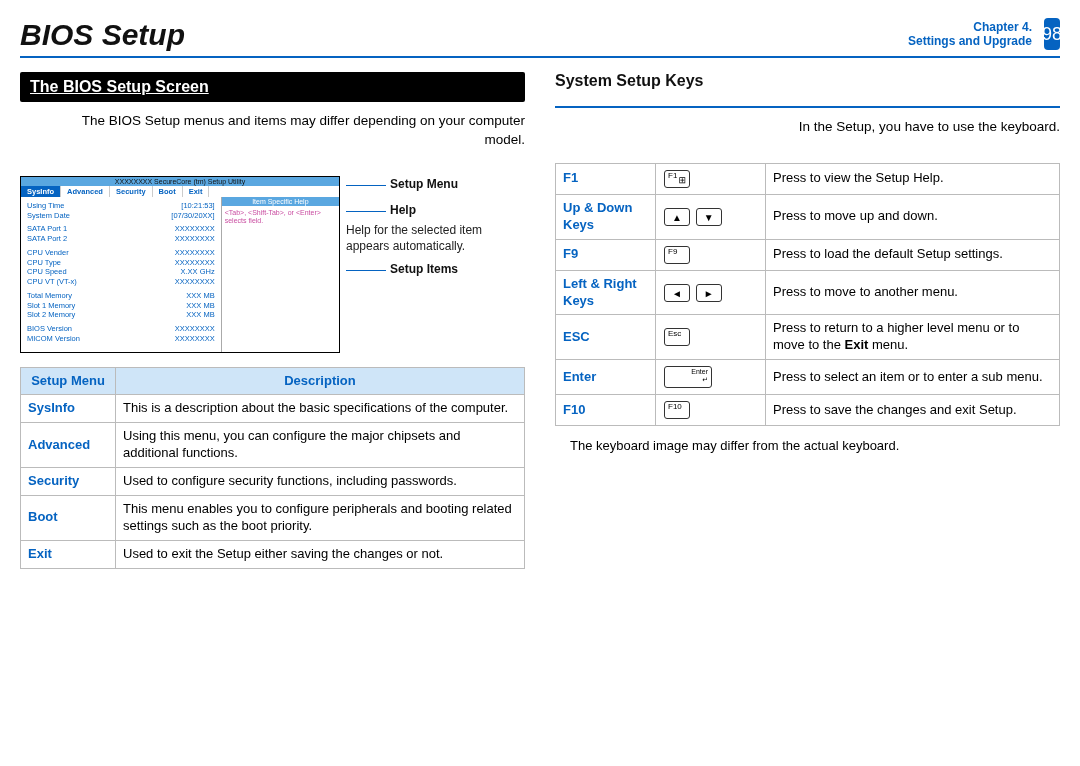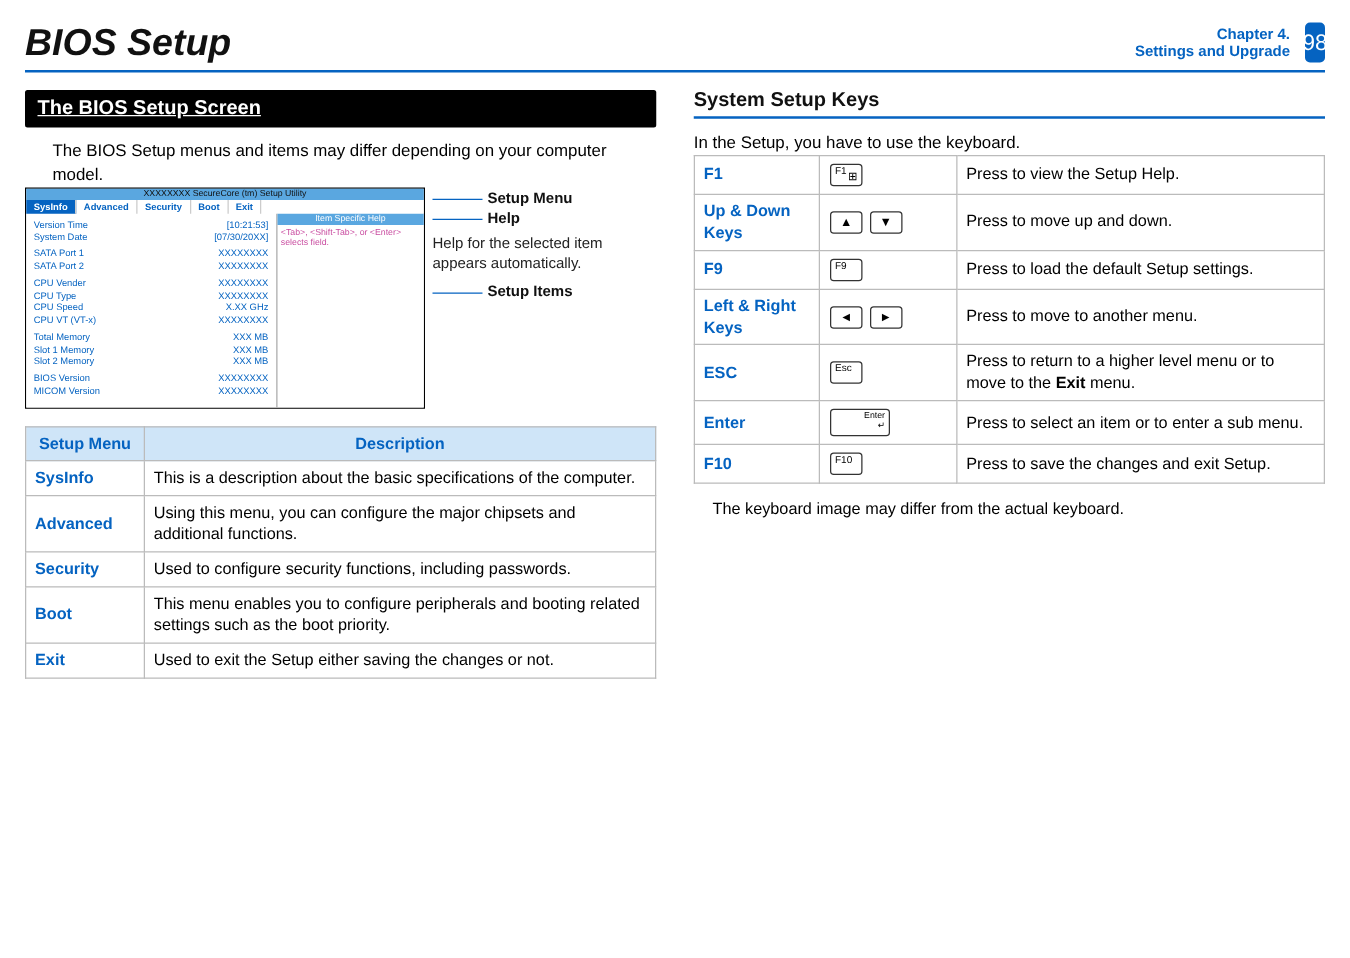--- a/index.html
+++ b/index.html
@@ -12,7 +12,7 @@
   .columns { display: flex; gap: 30px; }
   .col { flex: 1; }
   .section-bar { background: #000; color: #fff; font-size: 16px; font-weight: 700; padding: 6px 10px; border-radius: 2px; margin-bottom: 10px; text-decoration: underline; }
-  .section-title-blue { font-size: 16px; font-weight: 700; color: #111; border-bottom: 2px solid #0563c1; padding-bottom: 3px; margin-bottom: 10px; }
+  .section-title-blue { font-size: 16px; font-weight: 700; color: #111; border-bottom: 2px solid #0563c1; padding-bottom: 16px; margin-bottom: 10px; }
   .intro-text { font-size: 13.5px; line-height: 1.4; margin-bottom: 0; padding-left: 22px; }
   .bios-visual { display: flex; gap: 6px; margin-bottom: 14px; }
   .bios-box { border: 1.5px solid #000; width: 320px; font-size: 7.5px; font-family: "Courier New", monospace; }

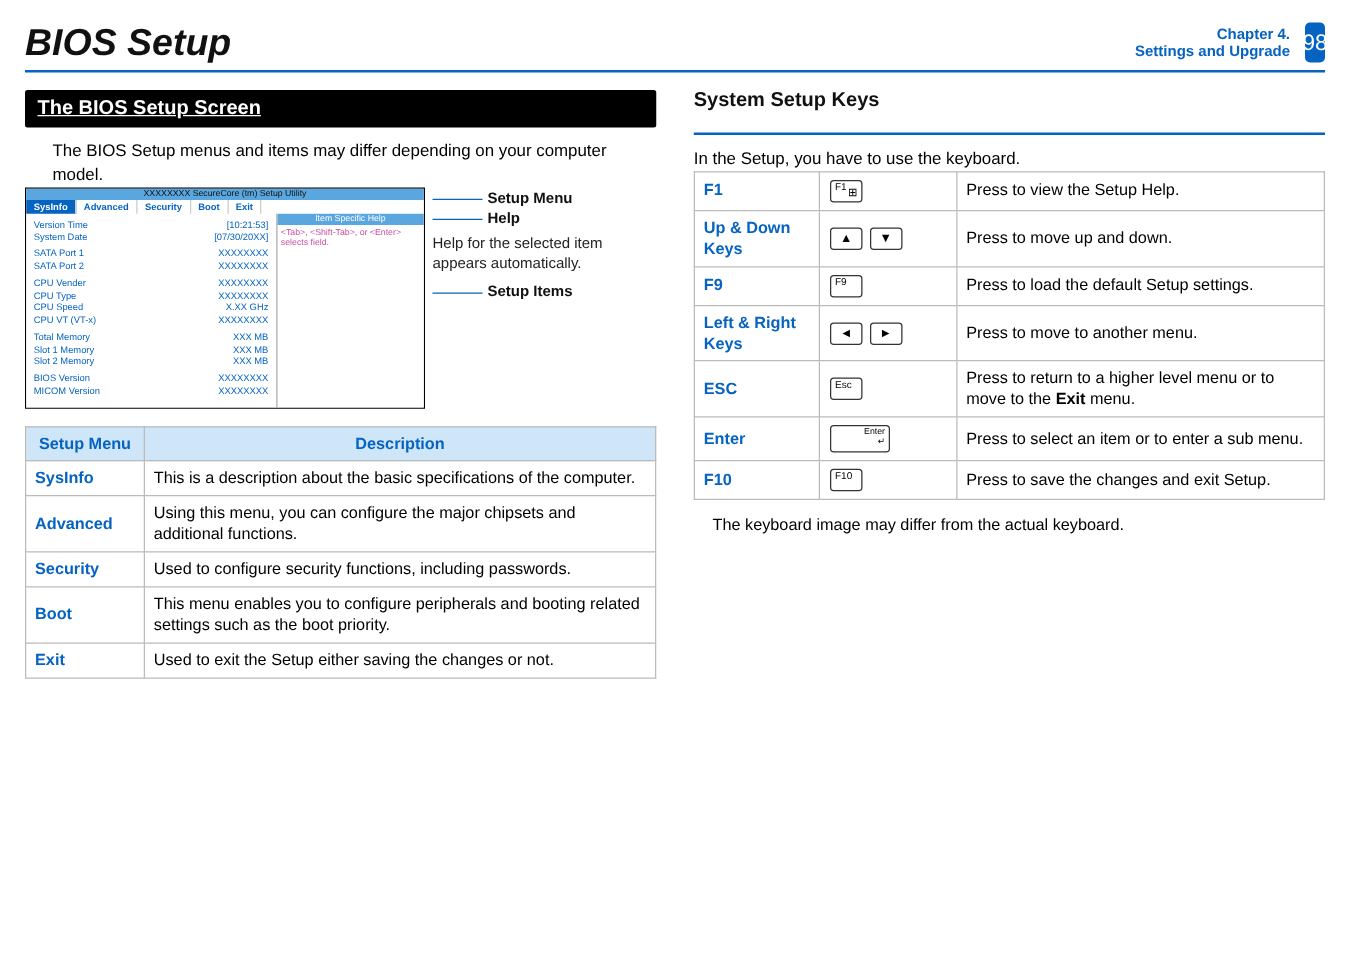--- a/index.html
+++ b/index.html
@@ -13,7 +13,7 @@
   .col { flex: 1; }
   .section-bar { background: #000; color: #fff; font-size: 16px; font-weight: 700; padding: 6px 10px; border-radius: 2px; margin-bottom: 10px; text-decoration: underline; }
   .section-title-blue { font-size: 16px; font-weight: 700; color: #111; border-bottom: 2px solid #0563c1; padding-bottom: 16px; margin-bottom: 10px; }
-  .intro-text { font-size: 13.5px; line-height: 1.4; margin-bottom: 0; padding-left: 22px; }
+  .intro-text { font-size: 13.5px; line-height: 1.4; margin-bottom: 26px; padding-left: 22px; text-align: right; }
   .bios-visual { display: flex; gap: 6px; margin-bottom: 14px; }
   .bios-box { border: 1.5px solid #000; width: 320px; font-size: 7.5px; font-family: "Courier New", monospace; }
   .bios-top { background: #5aa7e0; color: #111; text-align: center; padding: 1px; font-size: 7px; }

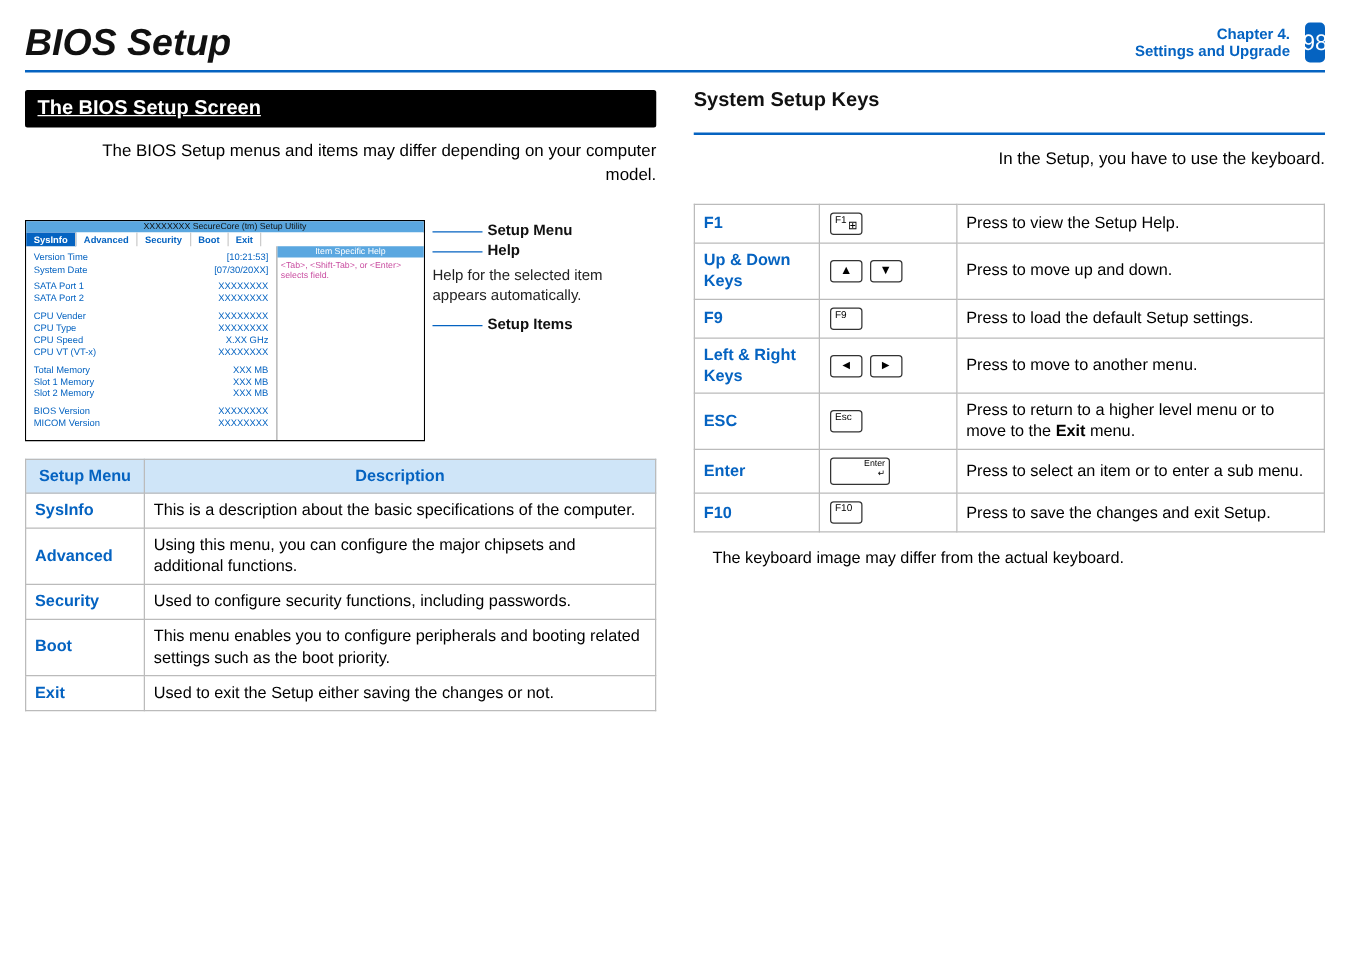--- a/index.html
+++ b/index.html
@@ -80,7 +80,7 @@
           <div class="bios-left">
             <div class="bios-group">
               <div class="bios-row">
-                  <span>Version Time</span>
+                  <span>Using Time</span>
                   <span class="v">[10:21:53]</span>
                 </div>
               <div class="bios-row">

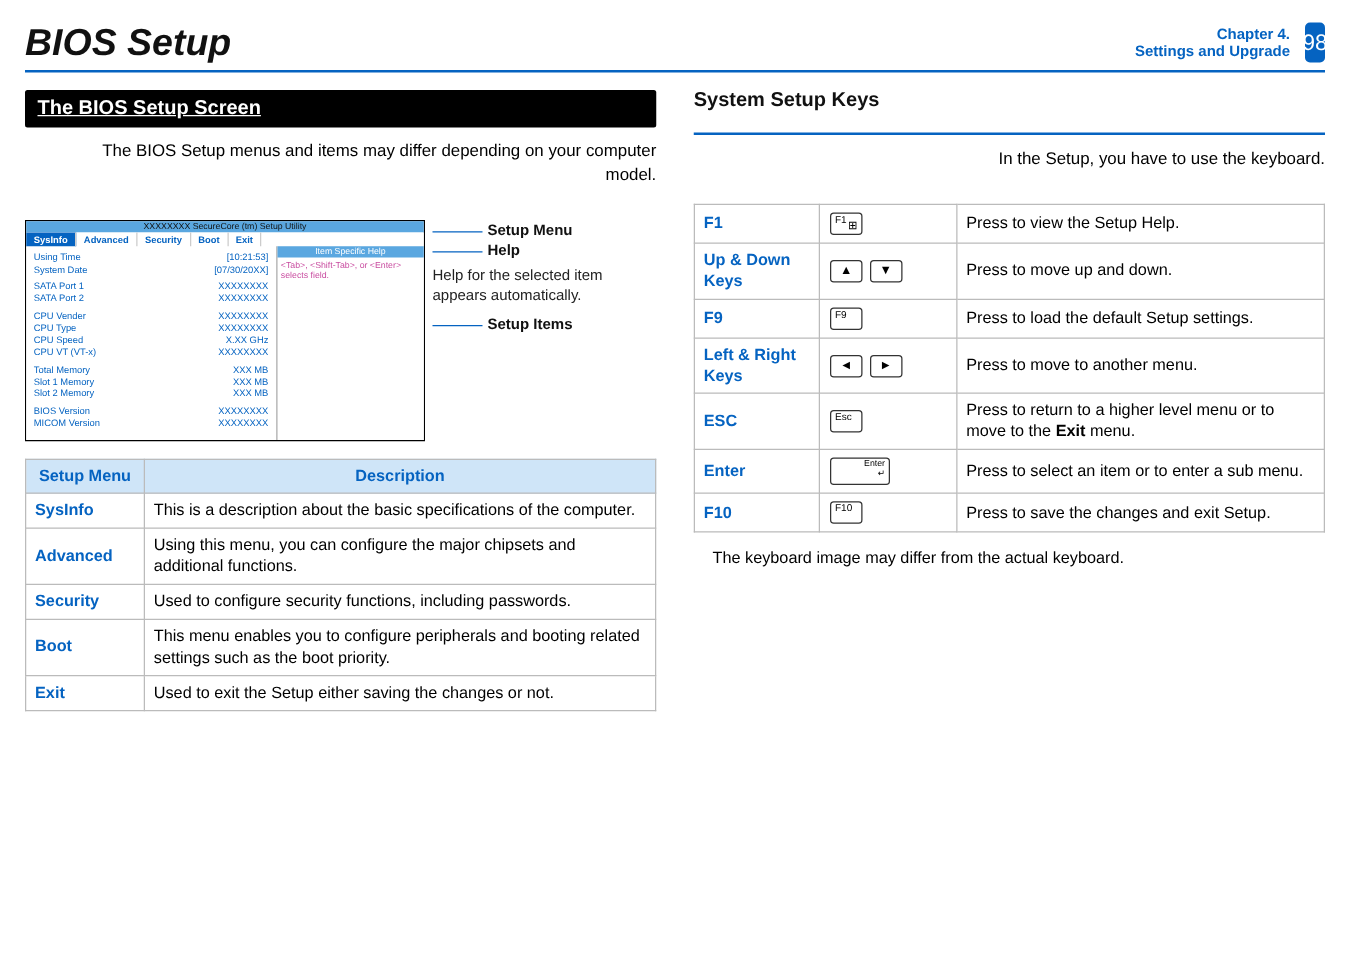--- a/index.html
+++ b/index.html
@@ -149,7 +149,7 @@
       </div>
       <div class="callouts">
         <div><span class="callout-line"></span><span class="callout-label">Setup Menu</span></div>
-        <div style=""><span class="callout-line"></span><span class="callout-label">Help</span></div>
+        <div style="margin-top:10px;"><span class="callout-line"></span><span class="callout-label">Help</span></div>
         <div class="callout-desc">Help for the selected item appears automatically.</div>
         <div style=""><span class="callout-line"></span><span class="callout-label">Setup Items</span></div>
       </div>

